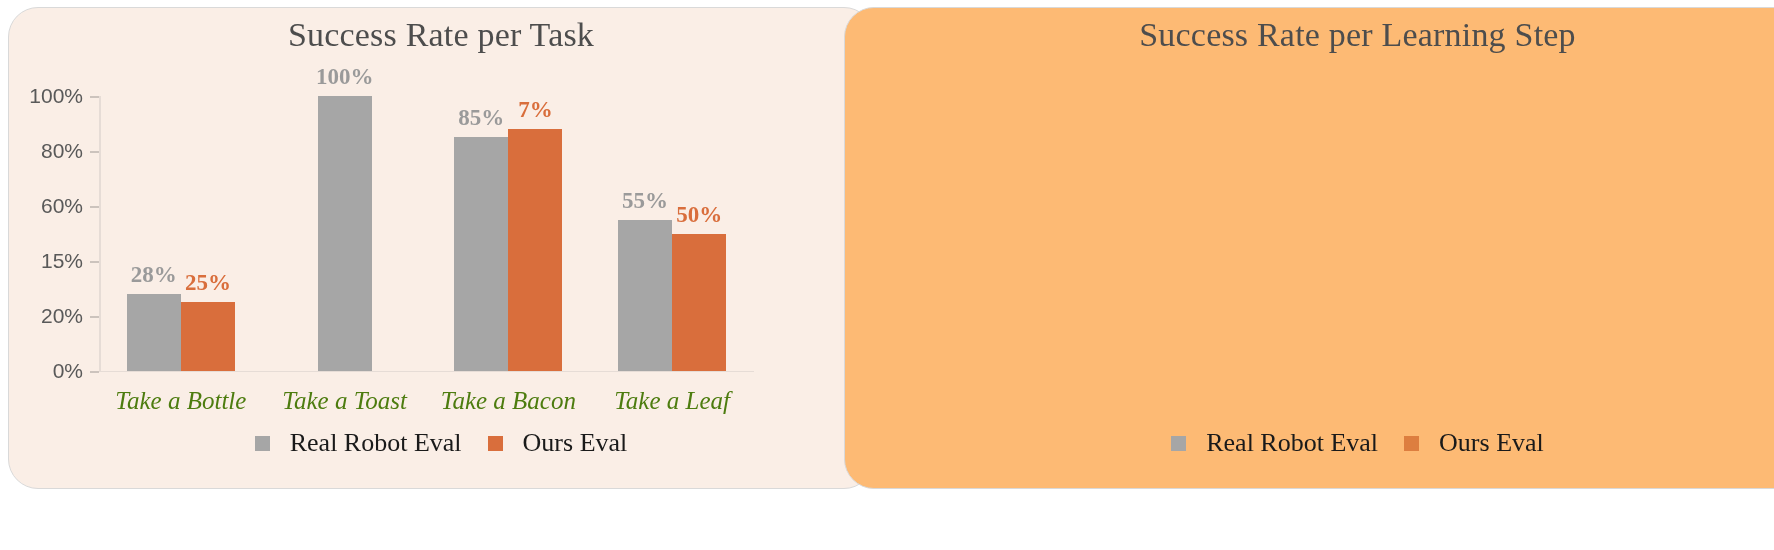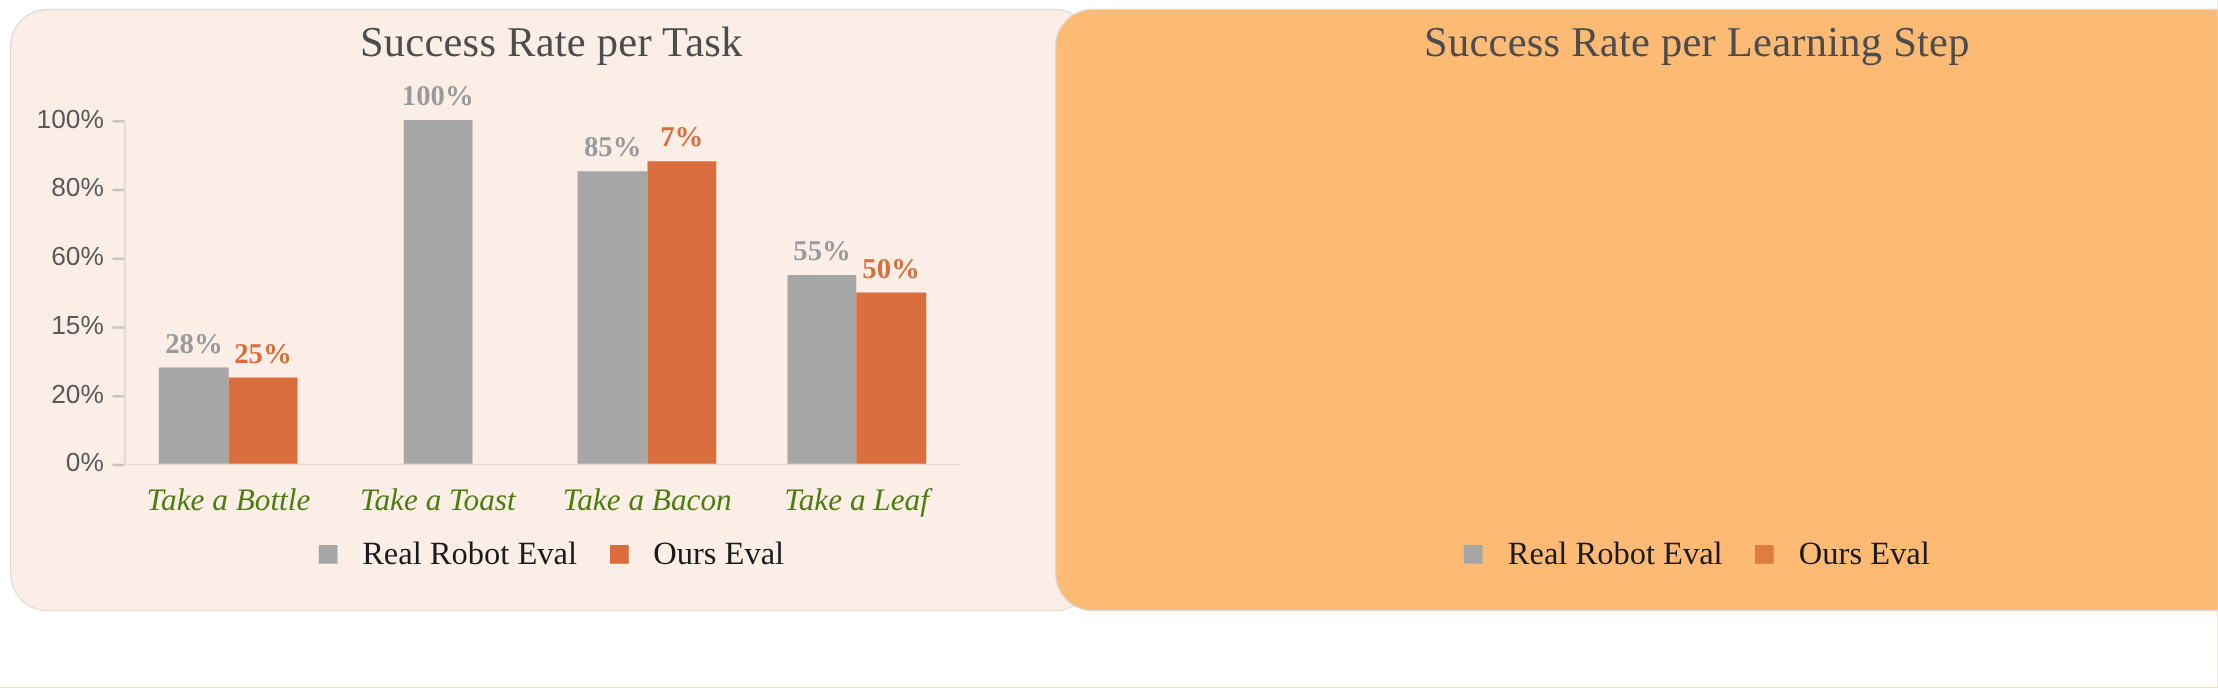--- a/index.html
+++ b/index.html
@@ -33,7 +33,7 @@
 
   
   .plot{position:absolute;}
-  #plot-left{left:90px;top:88px;width:655px;height:275px;padding-left:15px;}
+  #plot-left{left:90px;top:88px;width:655px;height:275px;}
 
   .axis-line{
     position:absolute;left:0;top:0;width:1.5px;height:100%;

